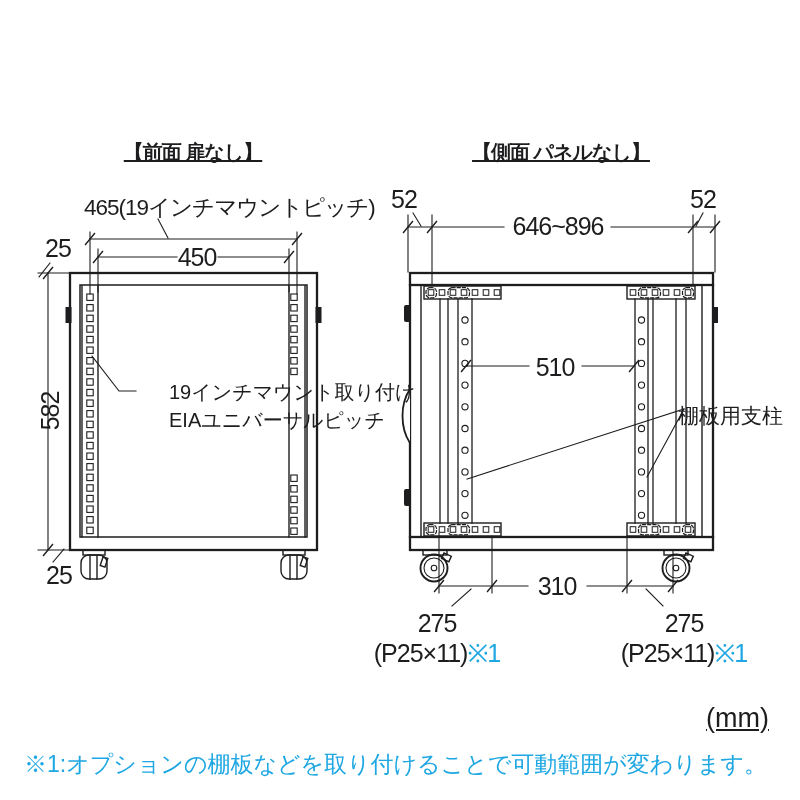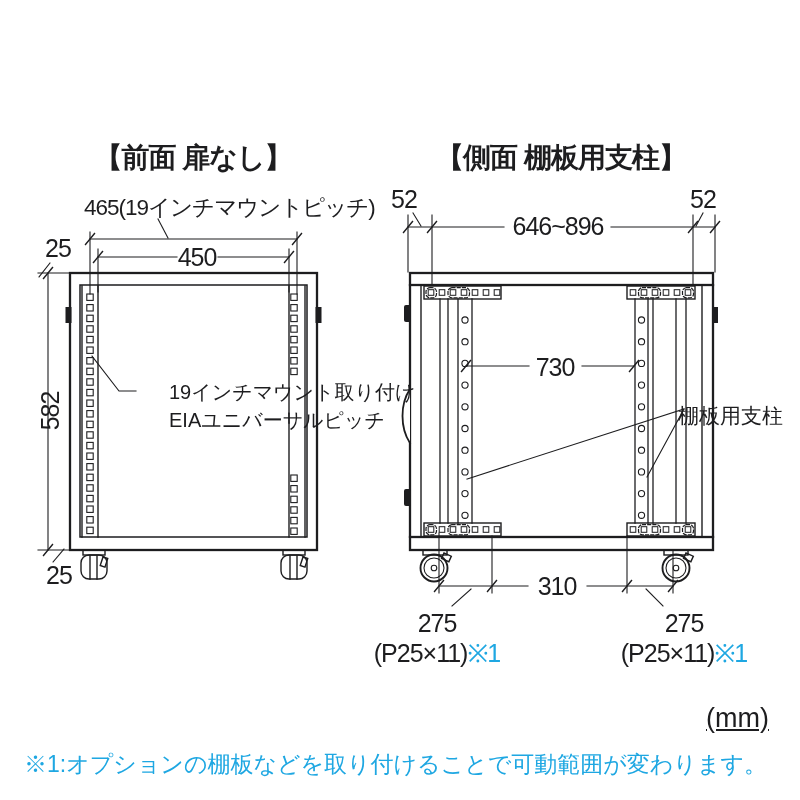--- a/index.html
+++ b/index.html
@@ -7,7 +7,7 @@
           font-family:"Liberation Sans", sans-serif;color:#1d1d1f;}
   svg.draw{position:absolute;left:0;top:0;}
   .txt{position:absolute;white-space:nowrap;color:#1d1d1f;}
-  .title{font-size:28px;font-weight:bold;letter-spacing:-1px;transform:translateX(-50%);}
+  .title{font-size:20px;font-weight:bold;letter-spacing:-1px;transform:translateX(-50%);text-decoration:underline;}
   .dim{font-size:25px;letter-spacing:-1px;}
   .dim.ctr{transform:translateX(-50%);}
   .jlabel{font-size:20px;line-height:28px;}

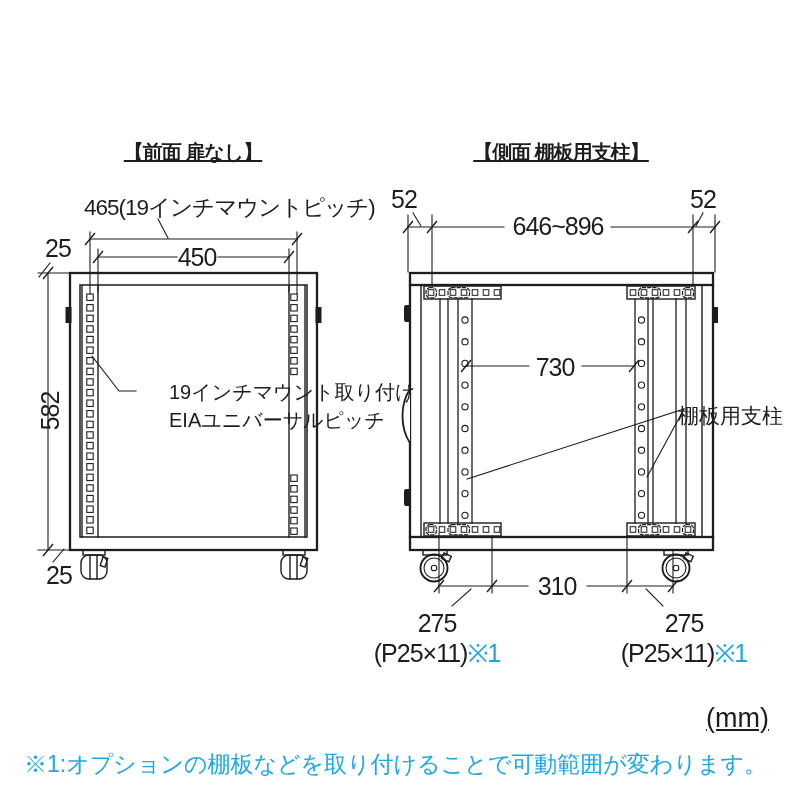--- a/index.html
+++ b/index.html
@@ -266,7 +266,7 @@
   </svg>
 
   <span class="txt title" style="left:193px;top:139px;">【前面 扉なし】</span>
-  <span class="txt title" style="left:561px;top:139px;">【側面 棚板用支柱】</span>
+  <span class="txt title" style="left:561px;top:139px;">【側面 パネルなし】</span>
 
   <span class="txt" style="left:84px;top:192px;font-size:22.5px;letter-spacing:-1px;">465(19インチマウントピッチ)</span>
   <span class="txt dim" style="left:45px;top:234px;">25</span>

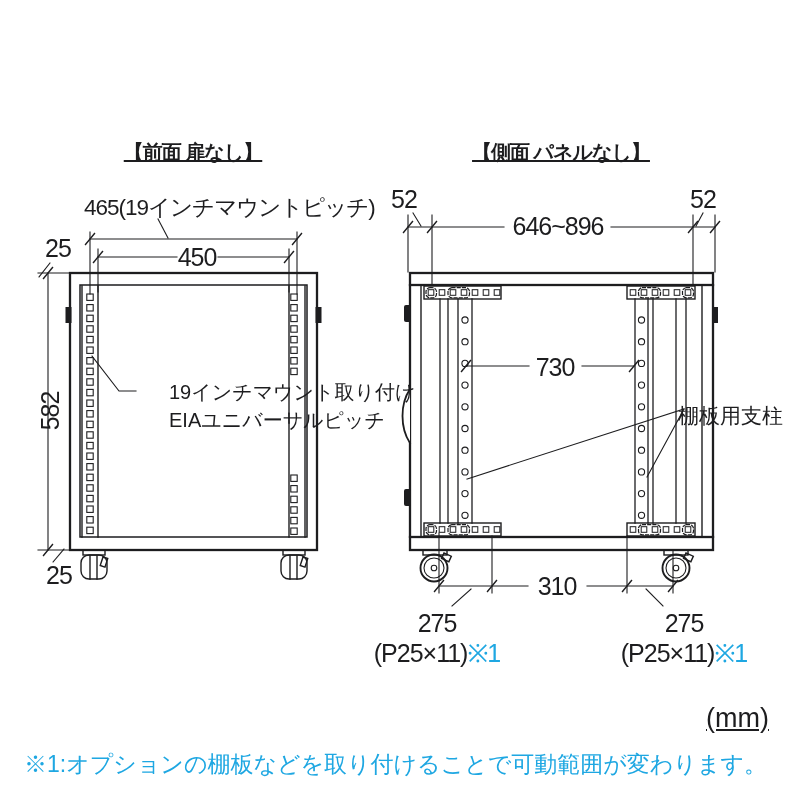--- a/index.html
+++ b/index.html
@@ -282,7 +282,7 @@
   <span class="txt dim" style="left:391px;top:185px;">52</span>
   <span class="txt dim" style="left:690px;top:185px;">52</span>
   <span class="txt dim ctr" style="left:558px;top:212px;">646~896</span>
-  <span class="txt dim ctr" style="left:555px;top:353px;">730</span>
+  <span class="txt dim ctr" style="left:555px;top:353px;">510</span>
   <span class="txt jlabel2" style="left:678px;top:402px;">棚板用支柱</span>
   <span class="txt dim ctr" style="left:557px;top:572px;">310</span>
 

